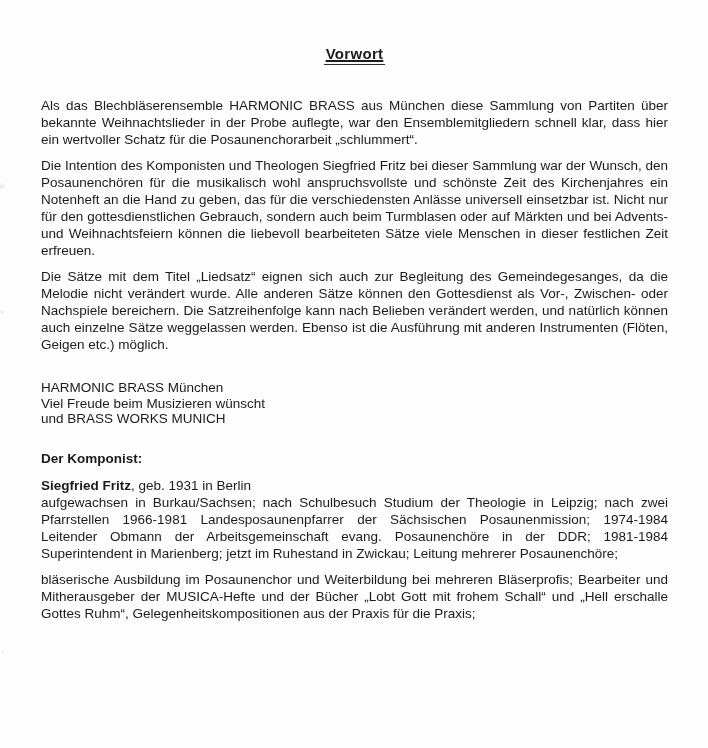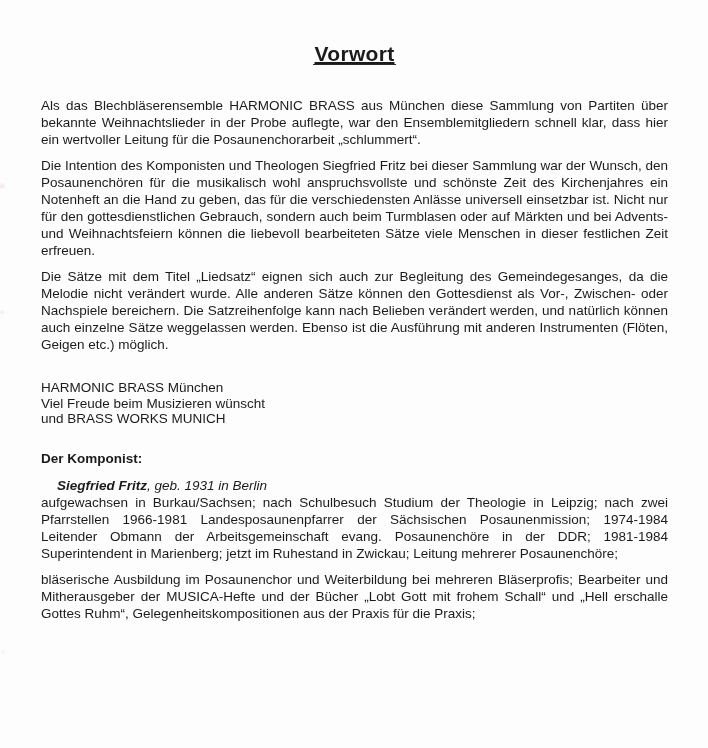--- a/index.html
+++ b/index.html
@@ -28,7 +28,7 @@
   .title-wrap {
     text-align: center;
     margin: 0 0 32px 0;
-    font-size: 21px;
+    font-size: 15px;
     line-height: 19px;
     font-weight: bold;
   }

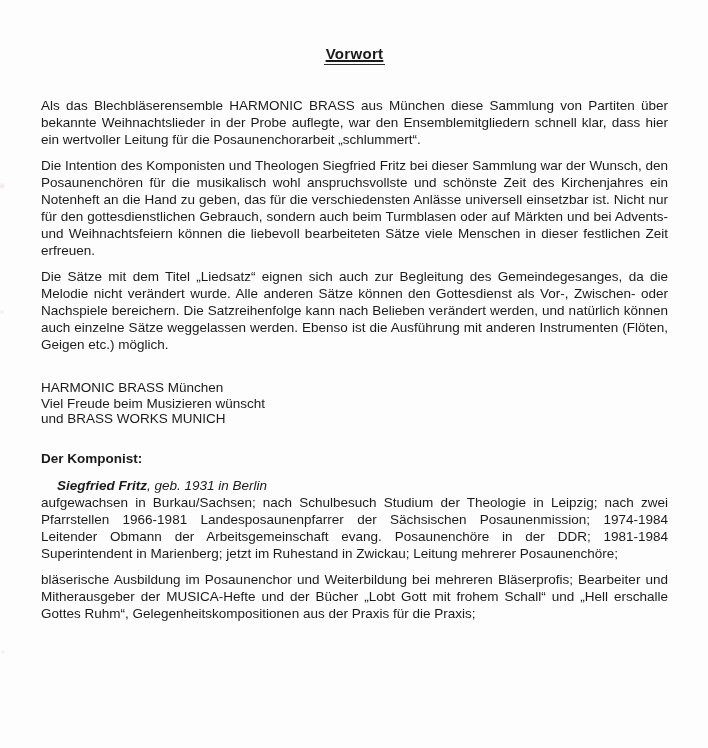--- a/index.html
+++ b/index.html
@@ -75,7 +75,7 @@
 
   <h1 class="title-wrap"><span class="title-text">Vorwort</span></h1>
 
-  <p class="para">Als das Blechbläserensemble HARMONIC BRASS aus München diese Sammlung von Partiten über bekannte Weihnachtslieder in der Probe auflegte, war den Ensemblemitgliedern schnell klar, dass hier ein wertvoller Leitung für die Posaunenchorarbeit „schlummert“.</p>
+  <p class="para">Als das Blechbläserensemble HARMONIC BRASS aus München diese Sammlung von Partiten über bekannte Weihnachtslieder in der Probe auflegte, war den Ensemblemitgliedern schnell klar, dass hier ein wertvoller Schatz für die Posaunenchorarbeit „schlummert“.</p>
 
   <p class="para">Die Intention des Komponisten und Theologen Siegfried Fritz bei dieser Sammlung war der Wunsch, den Posaunenchören für die musikalisch wohl anspruchsvollste und schönste Zeit des Kirchenjahres ein Notenheft an die Hand zu geben, das für die verschiedensten Anlässe universell einsetzbar ist. Nicht nur für den gottesdienstlichen Gebrauch, sondern auch beim Turmblasen oder auf Märkten und bei Advents- und Weihnachtsfeiern können die liebevoll bearbeiteten Sätze viele Menschen in dieser festlichen Zeit erfreuen.</p>
 

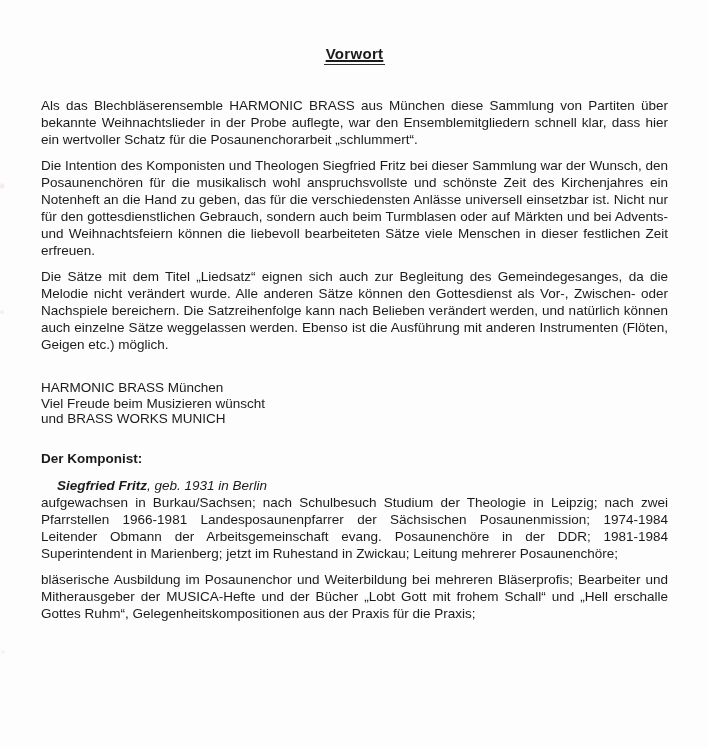--- a/index.html
+++ b/index.html
@@ -62,8 +62,7 @@
     padding-bottom: 1px;
   }
   .name-line {
-    margin: 9px 0 0 16px;
-    font-style: italic;
+    margin: 9px 0 0 0;
   }
   .bold { font-weight: bold; }
   .bio-first { margin-top: 15px; }

